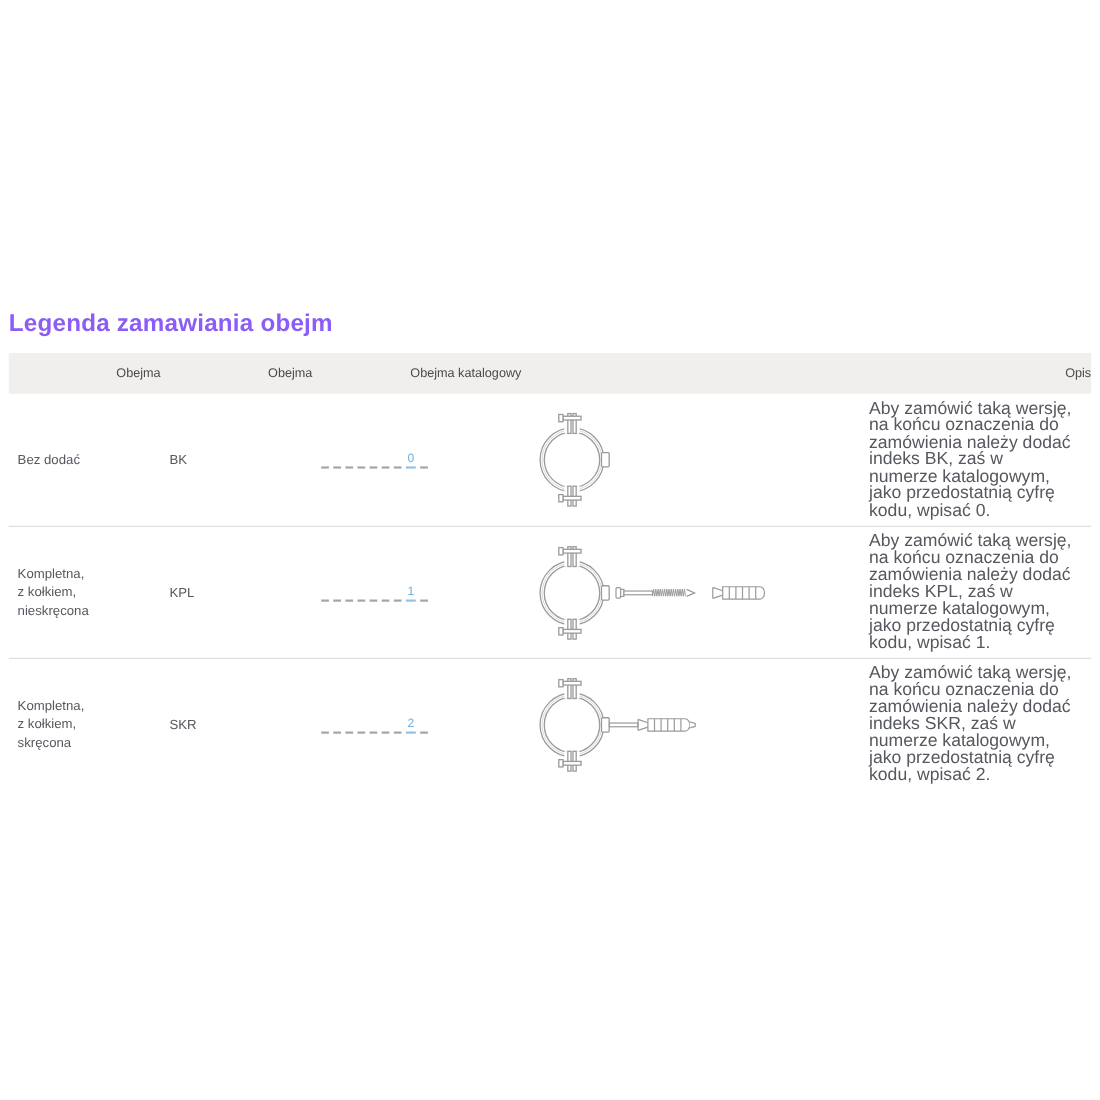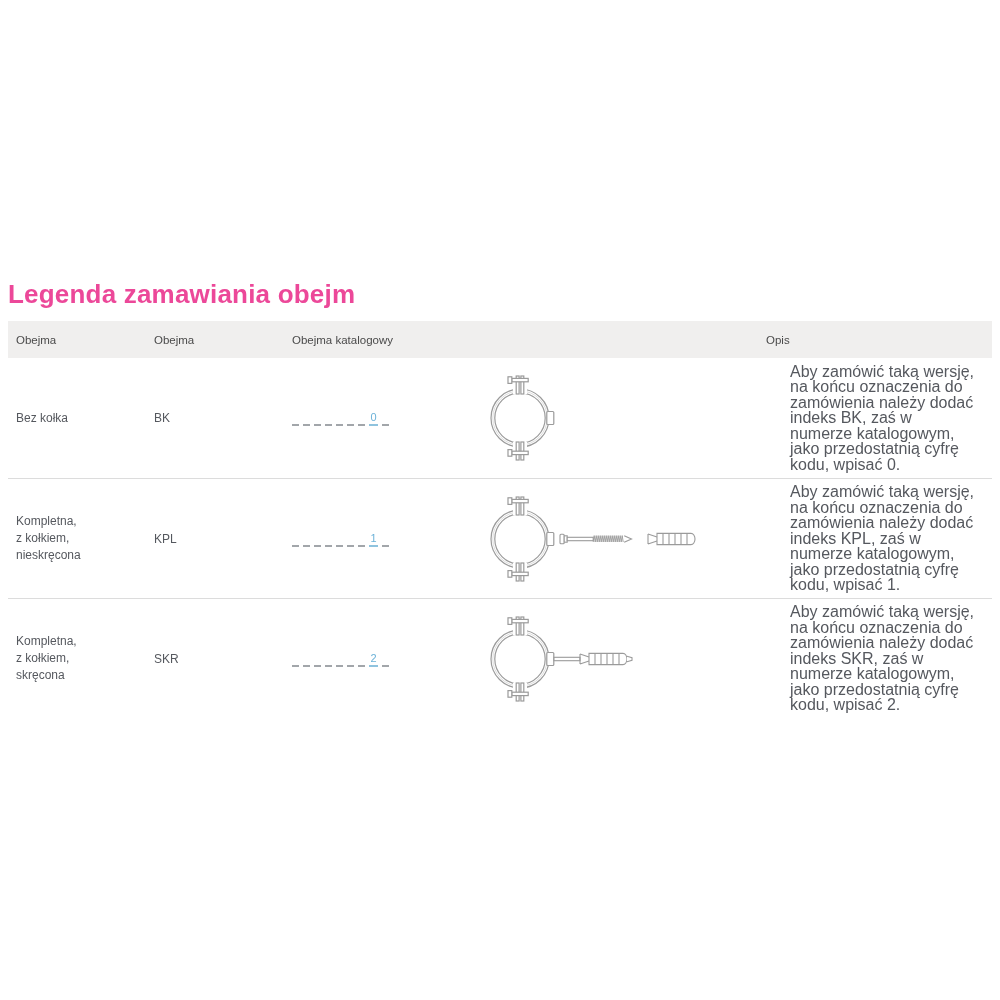--- a/index.html
+++ b/index.html
@@ -9,10 +9,10 @@
   .content { padding: 283px 8px 0 8px; }
 
   .page-title {
-    font-size: 26px;
+    font-size: 22px;
     font-weight: 800;
     letter-spacing: 0.2px;
-    color: #ec4899;
+    color: #8b5cf6;
     margin-bottom: 16px;
     line-height: 22px;
   }

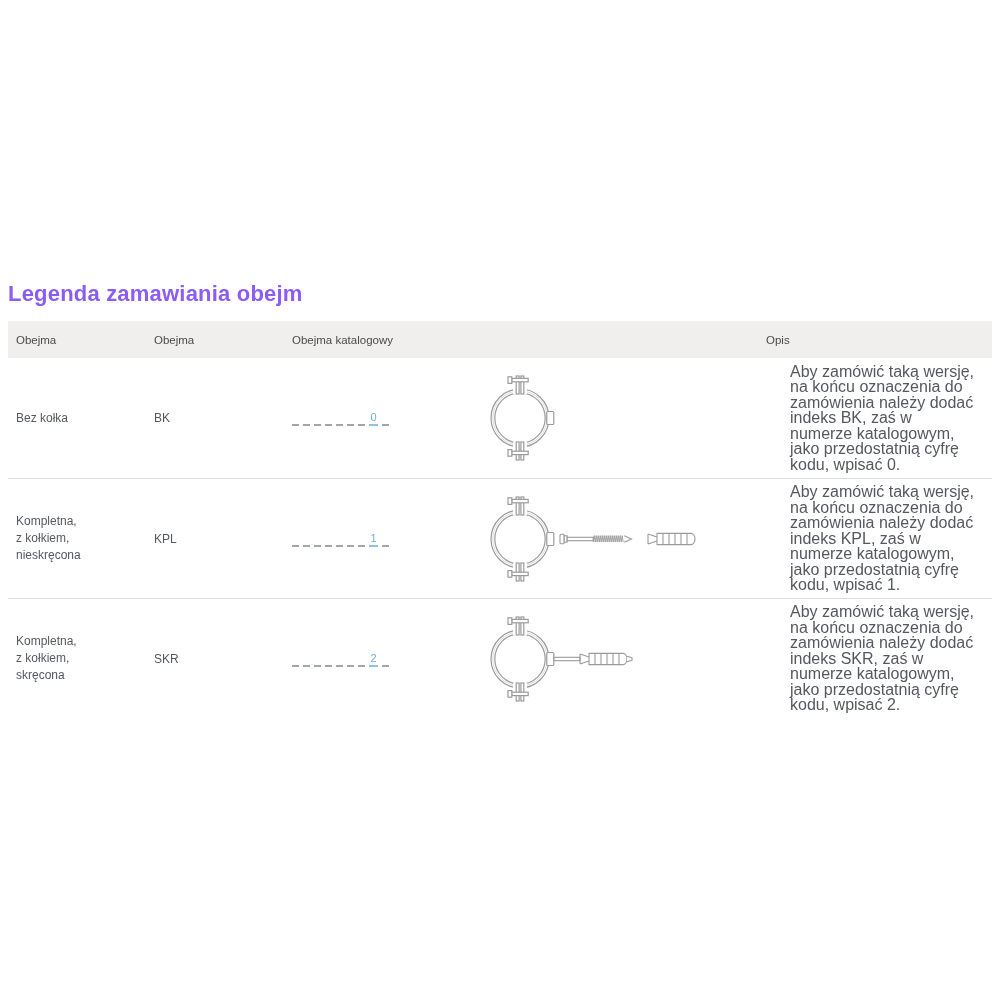--- a/index.html
+++ b/index.html
@@ -30,6 +30,7 @@
     height: 37px;
     font-size: 11.5px;
     color: #4a4a4a;
+    text-align: right;
   }
   .t-head .cell { padding-left: 8px; }
   .t-head .cell-opis { padding-left: 0; }

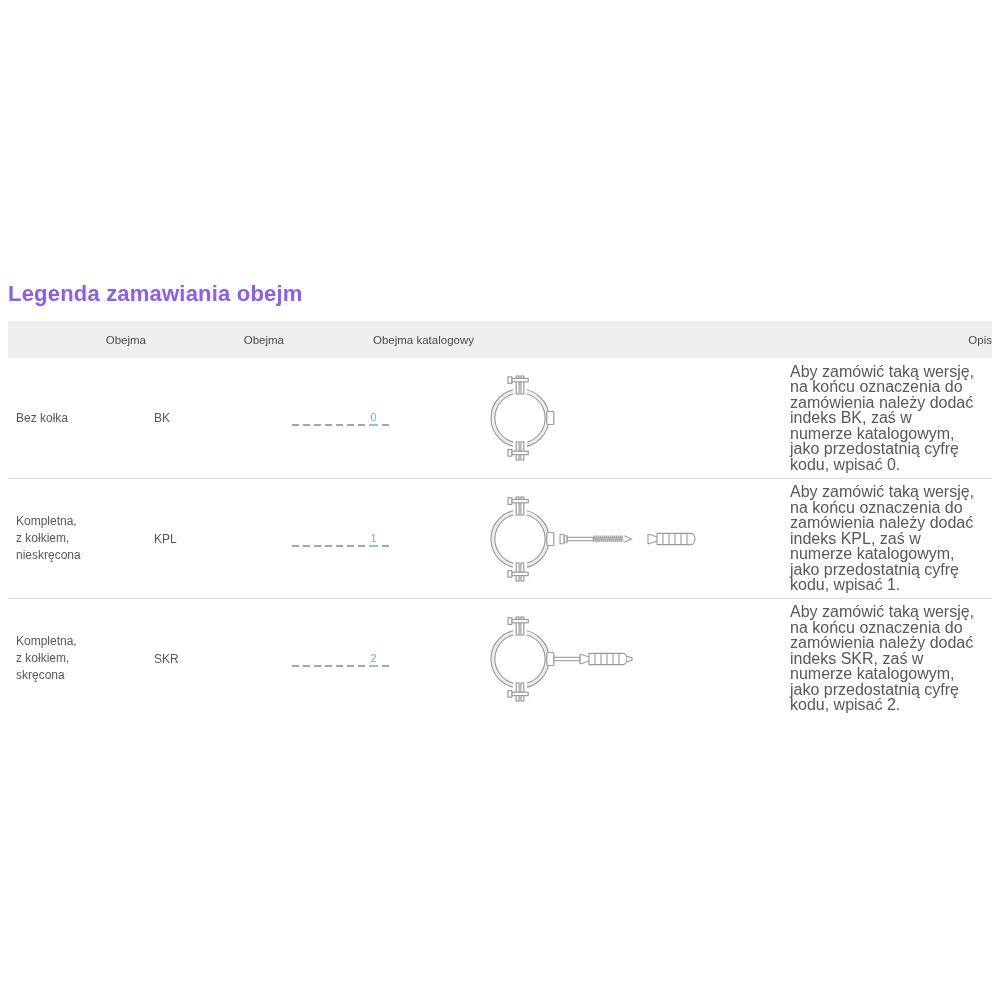--- a/index.html
+++ b/index.html
@@ -144,7 +144,7 @@
     </div>
 
     <div class="t-row t-body">
-      <div class="cell cell-obejma">Bez kołka</div>
+      <div class="cell cell-obejma">Bez dodać</div>
       <div class="cell cell-indeks">BK</div>
       <div class="cell">
         <div class="catalog">

